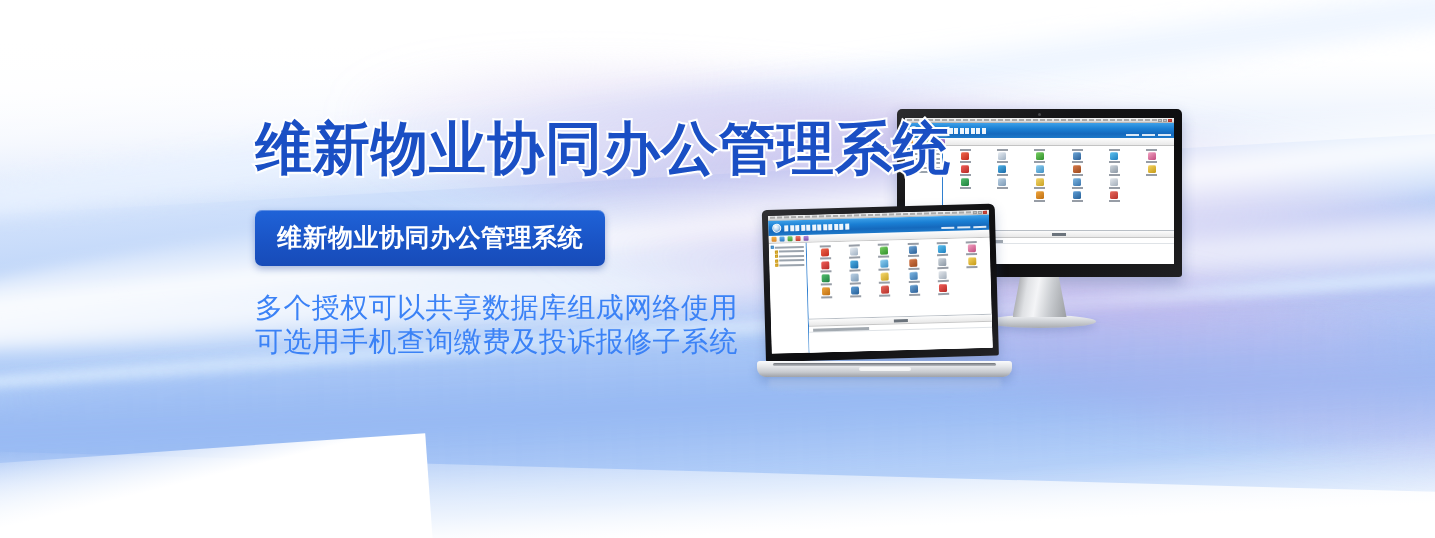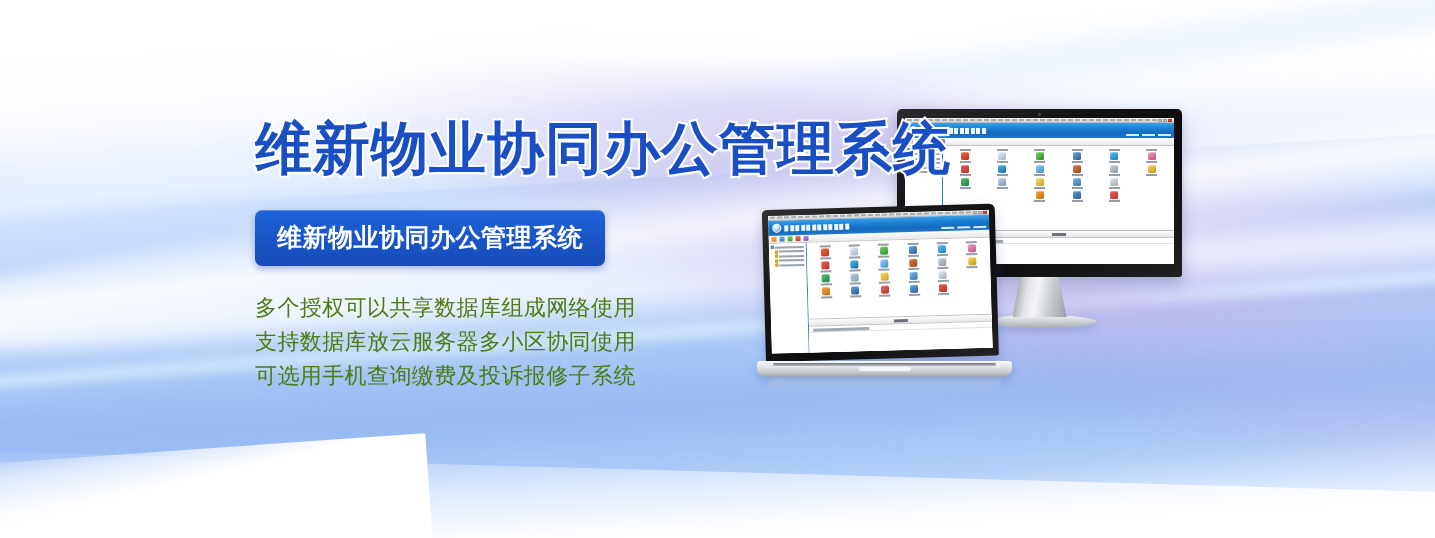--- a/index.html
+++ b/index.html
@@ -144,9 +144,9 @@
   .bullets { margin-top: 25px; }
   .bullets li {
     list-style: none;
-    font-size: 22px;
+    font-size: 28px;
     line-height: 34px;
-    color: #4d7c0f;
+    color: #3b82f6;
     letter-spacing: .4px;
     white-space: nowrap;
   }

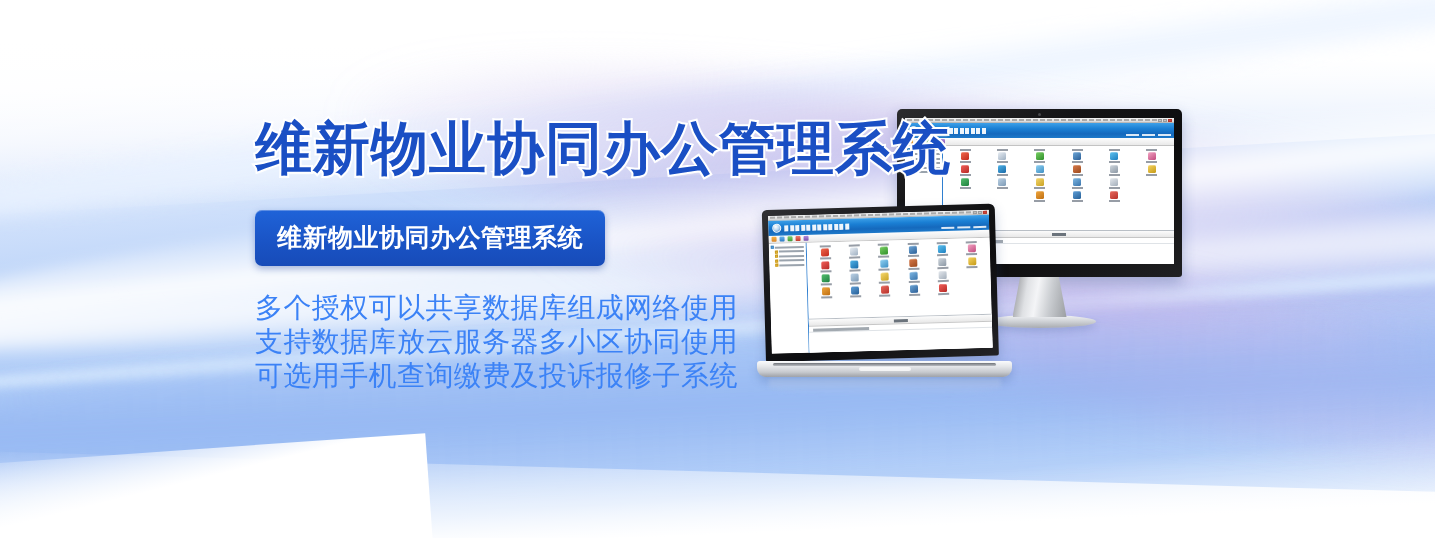--- a/index.html
+++ b/index.html
@@ -368,7 +368,6 @@
     <div class="badge">维新物业协同办公管理系统</div>
     <ul class="bullets">
       <li>多个授权可以共享数据库组成网络使用</li>
-      <li>支持数据库放云服务器多小区协同使用</li>
       <li>可选用手机查询缴费及投诉报修子系统</li>
     </ul>
   </div>

